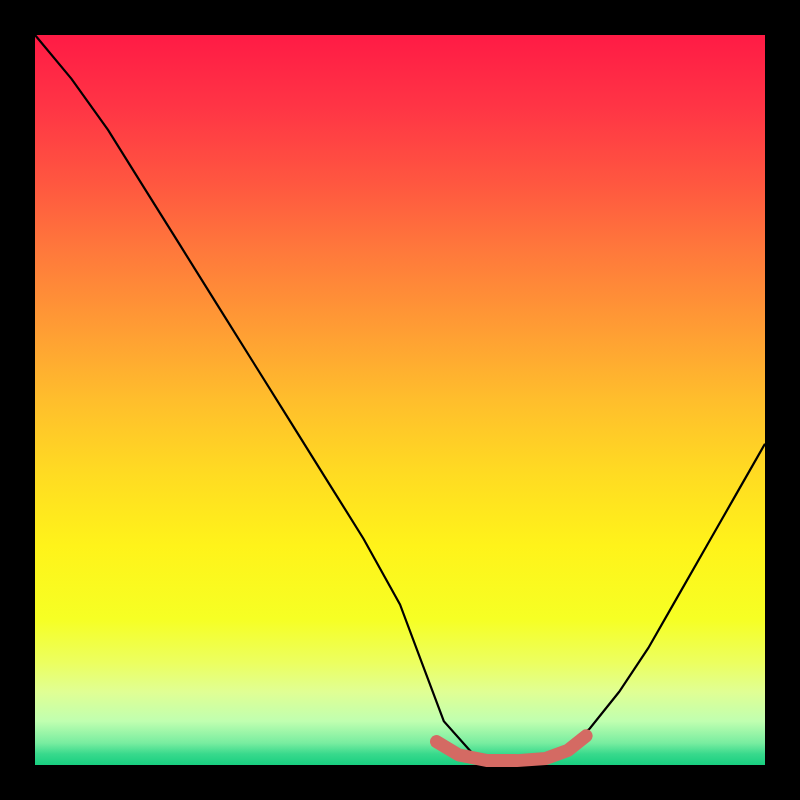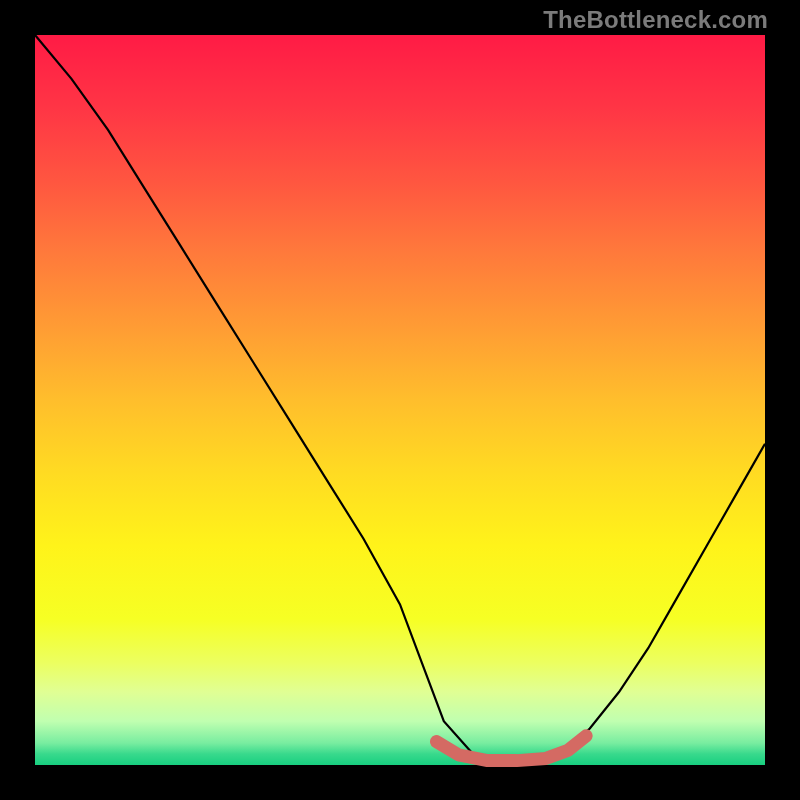--- a/index.html
+++ b/index.html
@@ -54,7 +54,6 @@
 
 <div class="stage">
 
-  <div class="watermark">TheBottleneck.com</div>
 
   <div class="plot-area">
     <svg class="gradient-bg" viewBox="0 0 100 100" preserveAspectRatio="none">

